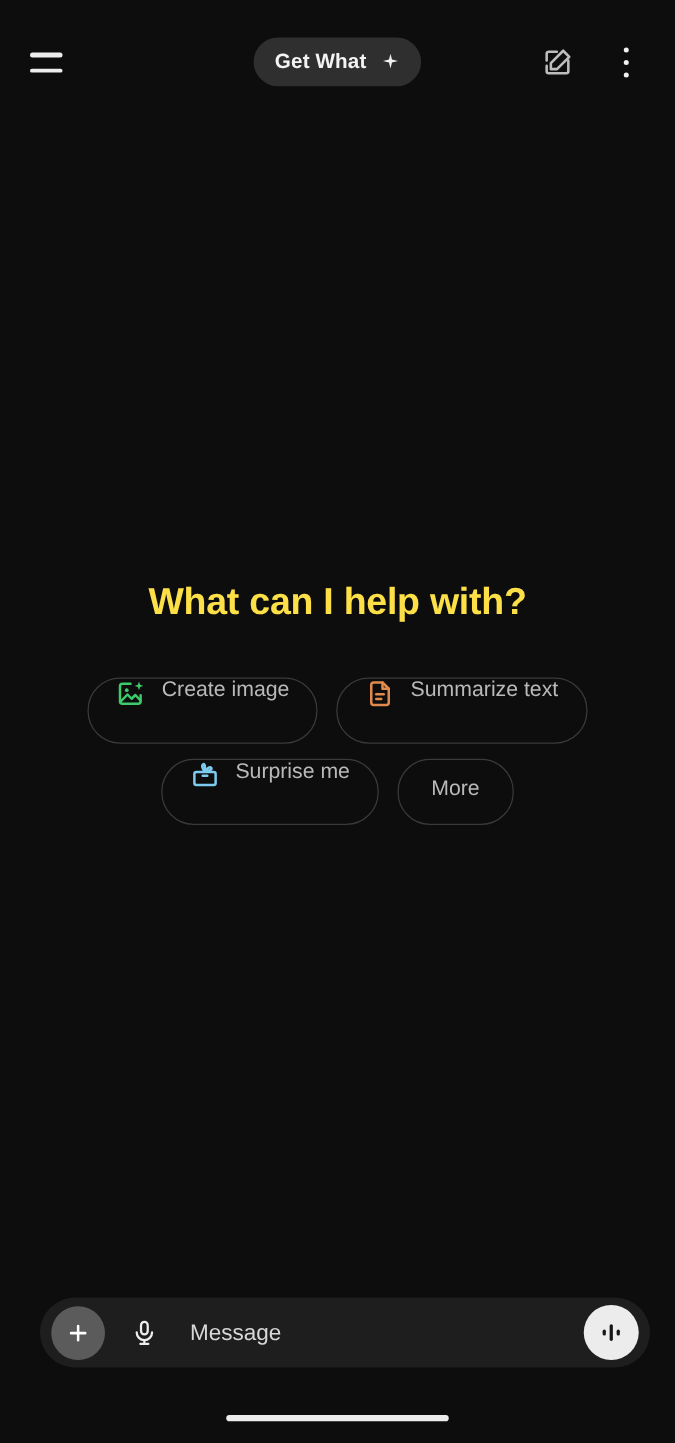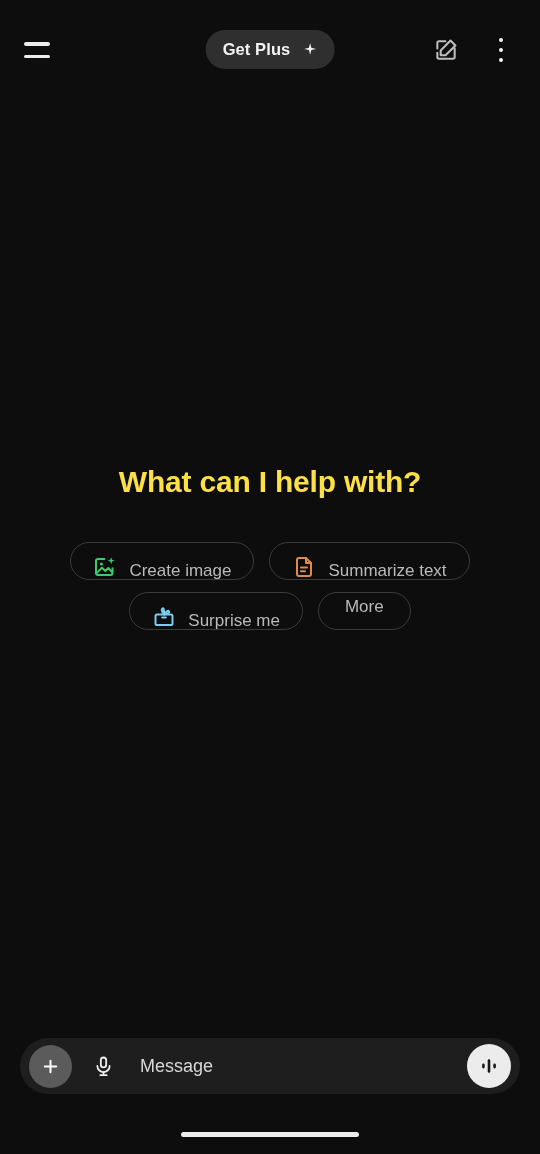--- a/index.html
+++ b/index.html
@@ -129,7 +129,7 @@
     </div>
 
     <div class="get-plus">
-      <span class="lbl">Get Plus</span>
+      <span class="lbl">Get What</span>
       <svg class="sparkle" viewBox="0 0 24 24">
         <path d="M12 1.5 L13.9 9.1 L21.5 11 L13.9 12.9 L12 20.5 L10.1 12.9 L2.5 11 L10.1 9.1 Z" fill="#f3f3f3"></path>
       </svg>

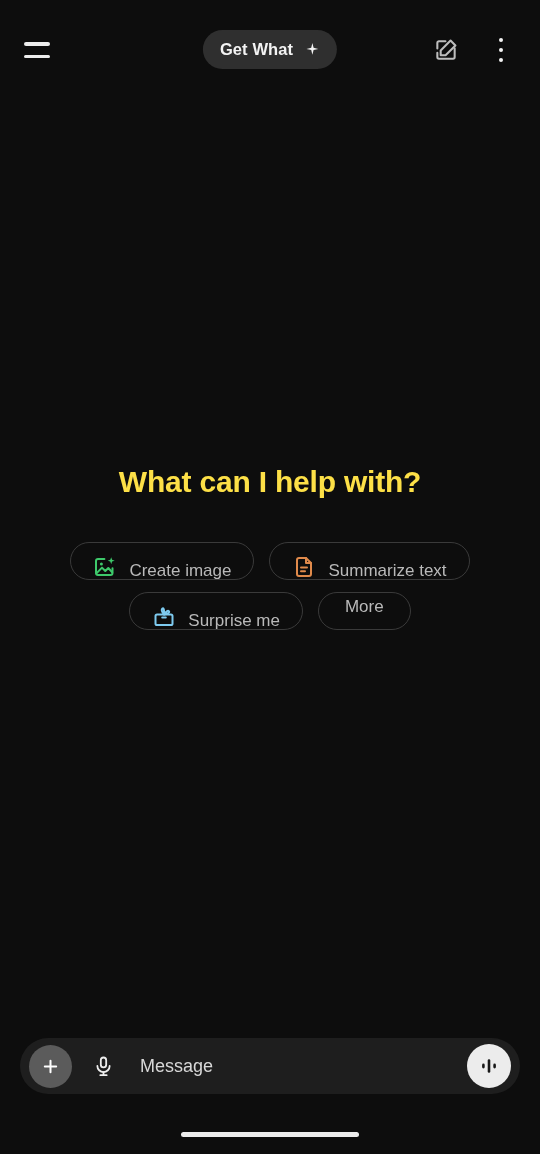--- a/index.html
+++ b/index.html
@@ -72,8 +72,8 @@
   }
   .chip-row{ display:flex; justify-content:center; gap:15px; }
   .chip{
-    height:38px; padding:0 22px;
-    display:inline-flex; align-items:flex-end; gap:12px;
+    height:53px; padding:0 22px;
+    display:inline-flex; align-items:flex-start; gap:12px;
     border:1px solid #3a3a3a; border-radius:26px;
     background:transparent; cursor:pointer; white-space:nowrap;
   }

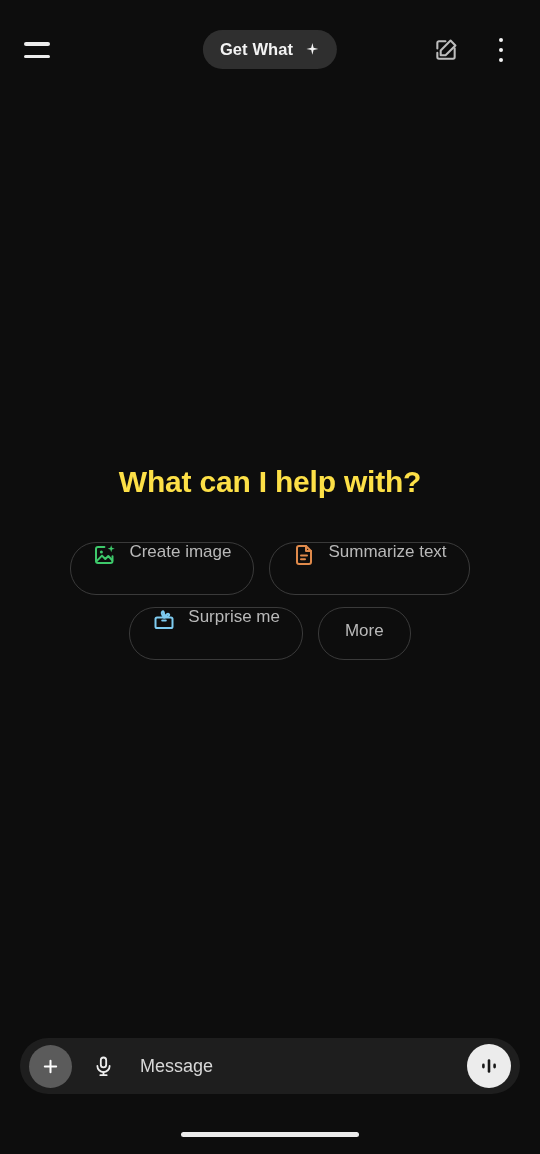--- a/index.html
+++ b/index.html
@@ -83,7 +83,7 @@
 
   
   .composer-wrap{
-    position:absolute; left:0; right:0; bottom:44px;
+    position:absolute; left:12px; right:0; bottom:44px;
     padding:16px 20px;
   }
   .composer{

